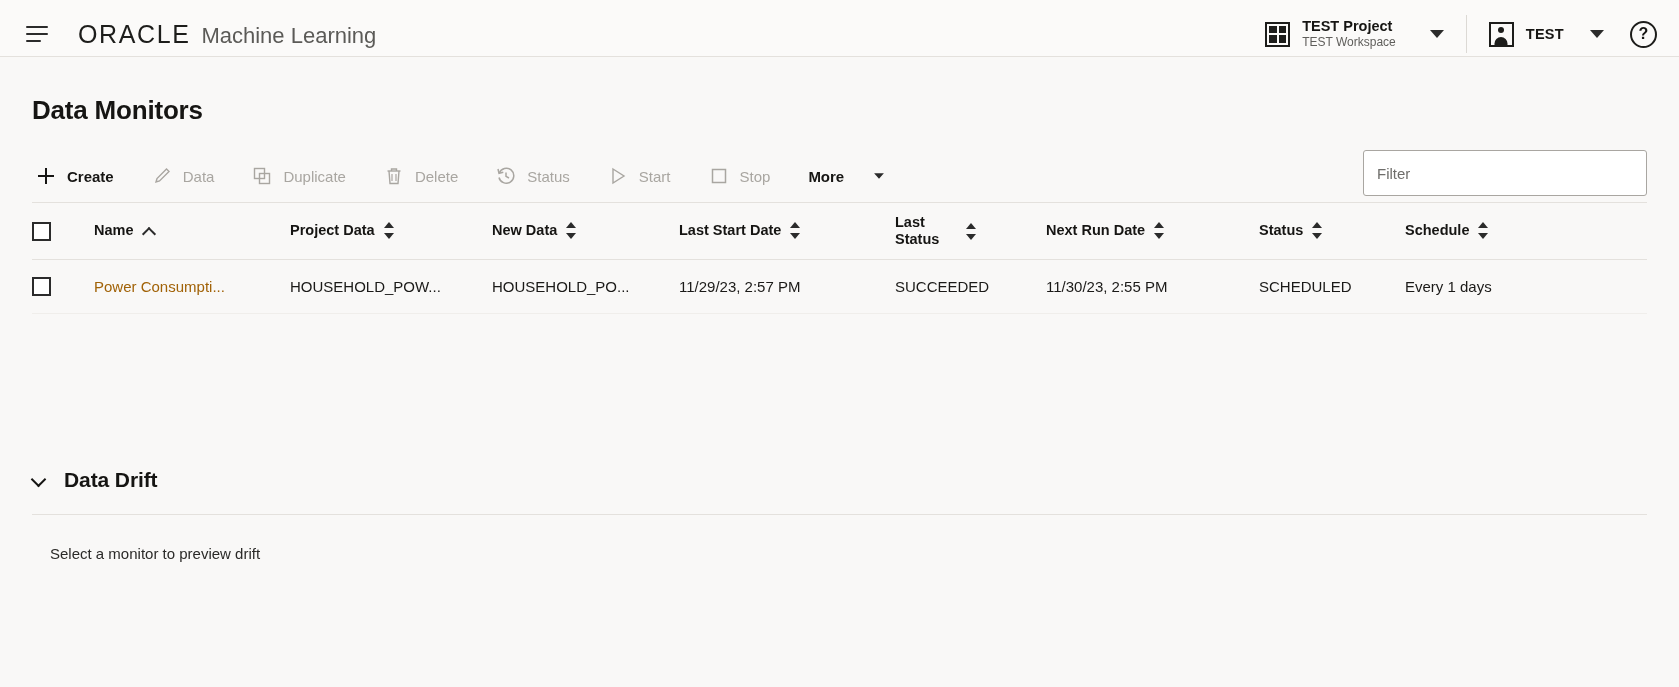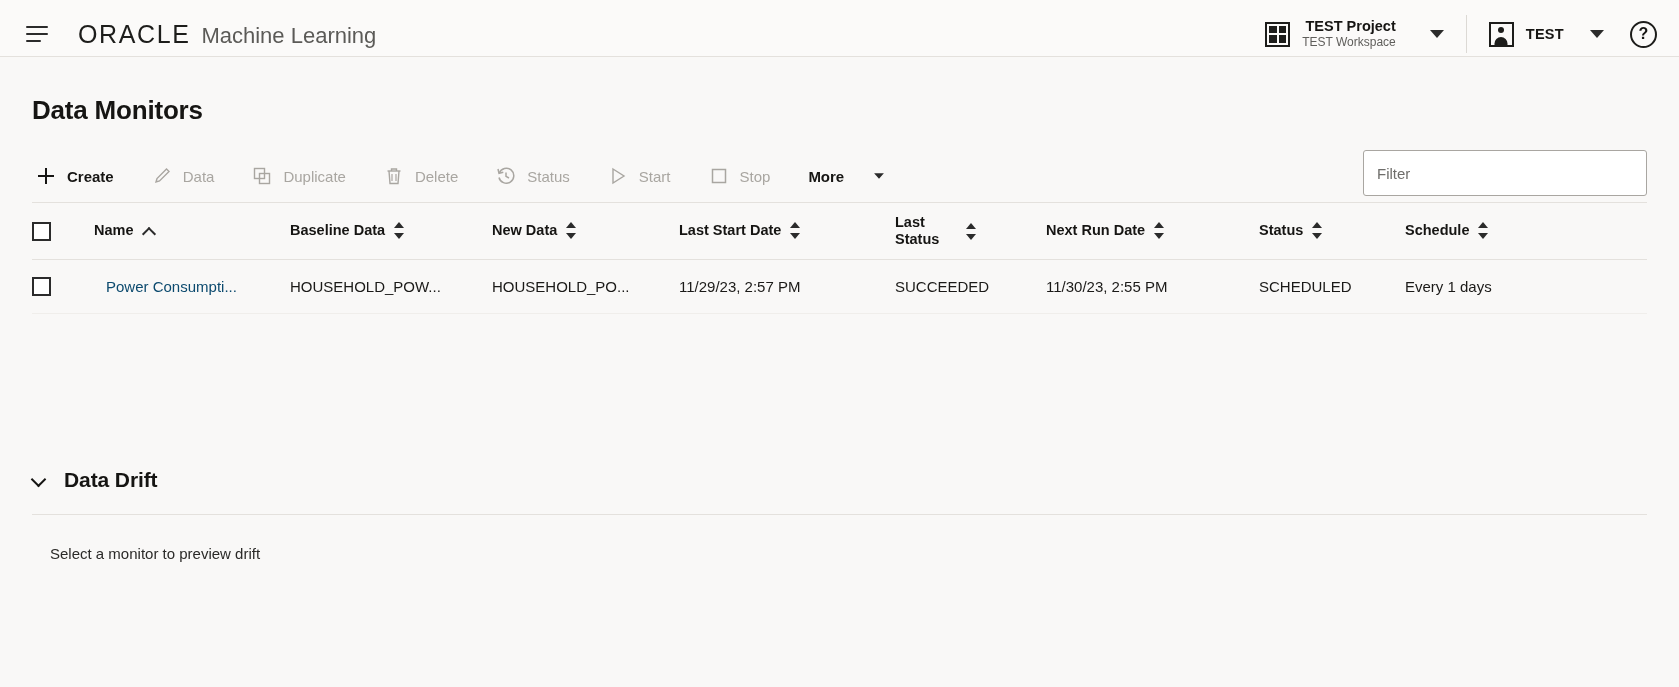--- a/index.html
+++ b/index.html
@@ -21,7 +21,6 @@
     display: flex;
     align-items: center;
     padding: 12px 22px 0 26px;
-    text-align: right;
   }
   .hamburger {
     width: 26px; height: 26px;

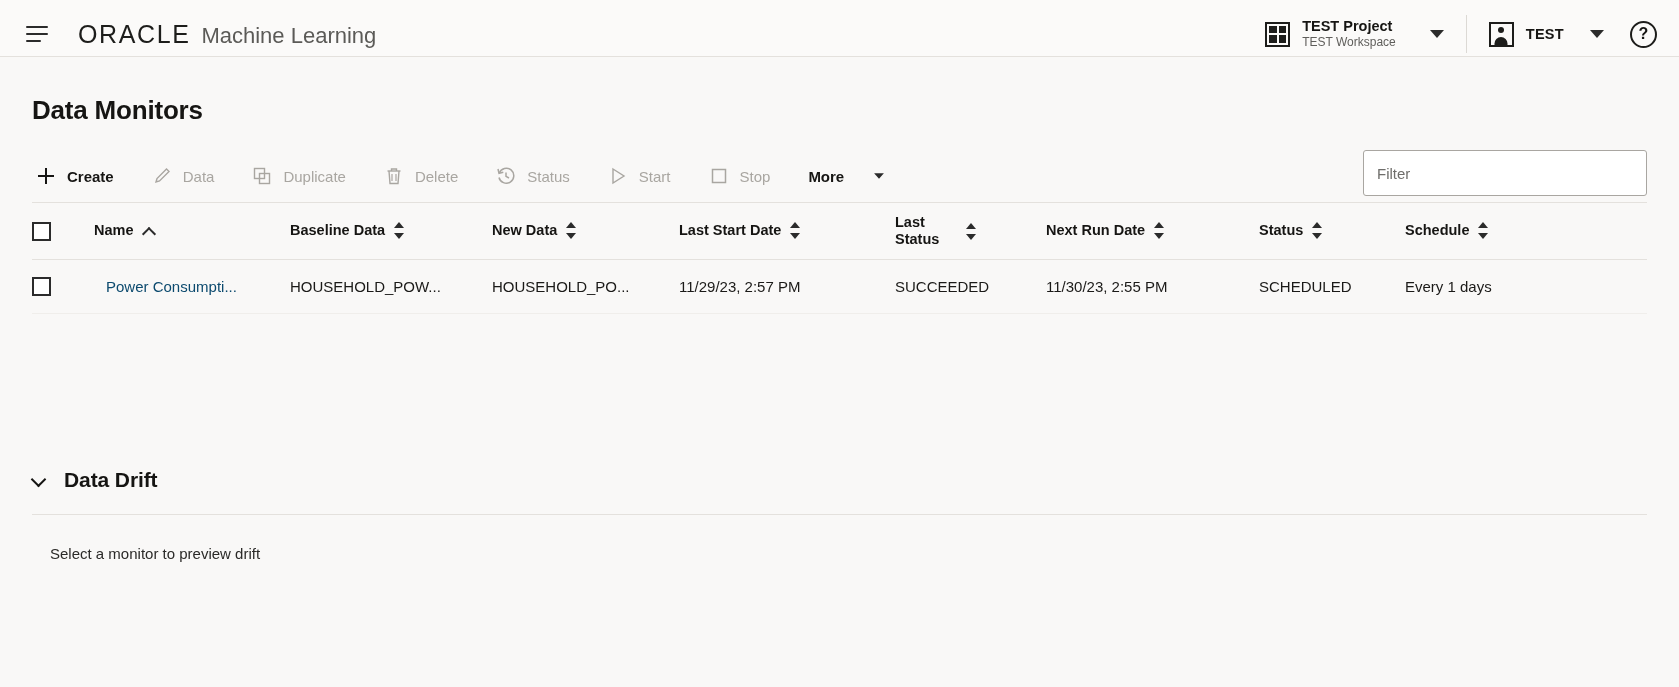--- a/index.html
+++ b/index.html
@@ -404,7 +404,7 @@
         </th>
         <th>
           <div class="th-inner">
-            <span class="th-label">Baseline Data</span>
+            <span class="th-label">Project Data</span>
             <span class="sort-both"></span>
           </div>
         </th>

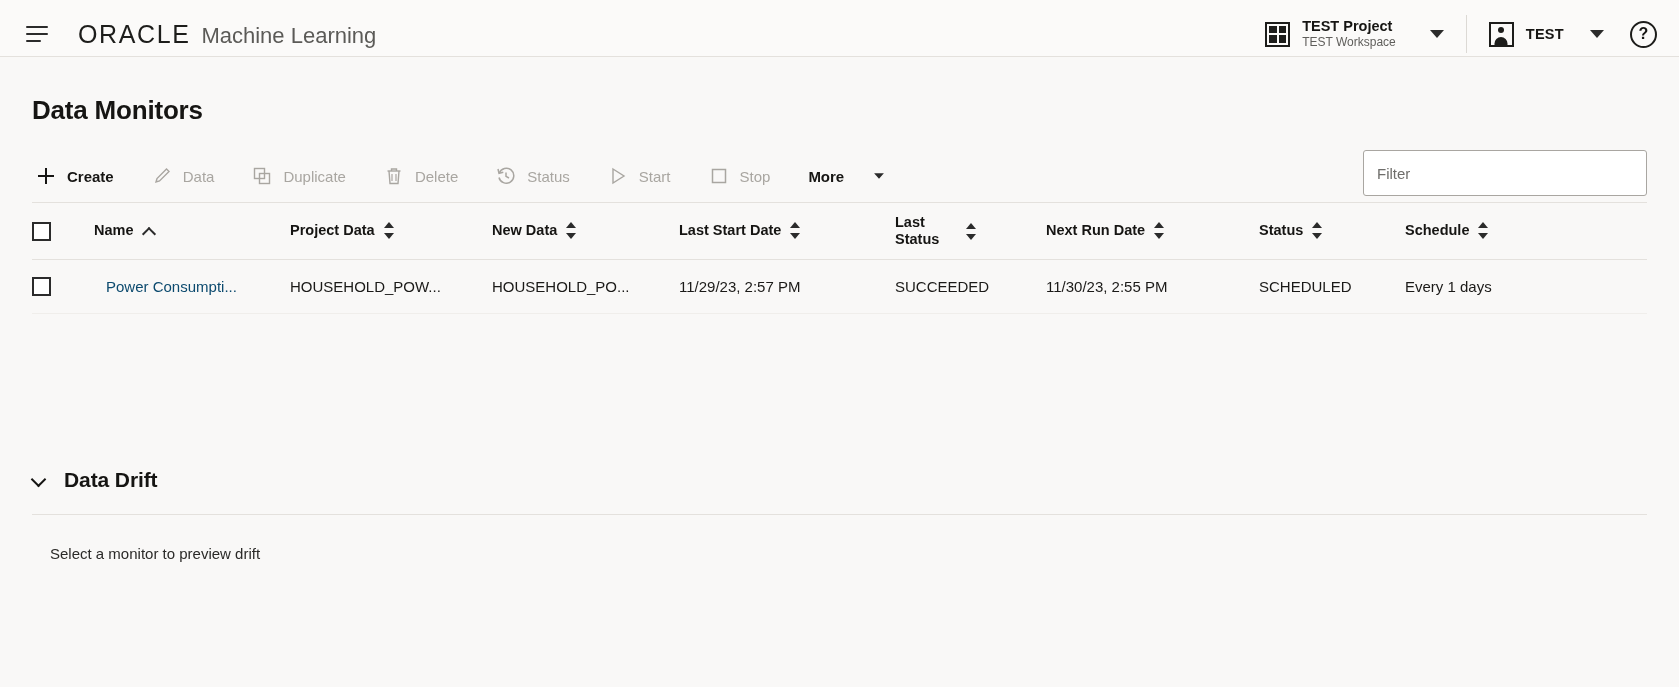--- a/index.html
+++ b/index.html
@@ -229,10 +229,9 @@
     overflow: hidden;
   }
   td.name-cell a {
-    color: #0c4a6e;
+    color: #a16207;
     text-decoration: none;
     cursor: pointer;
-    margin-left: 12px;
   }
 
   

